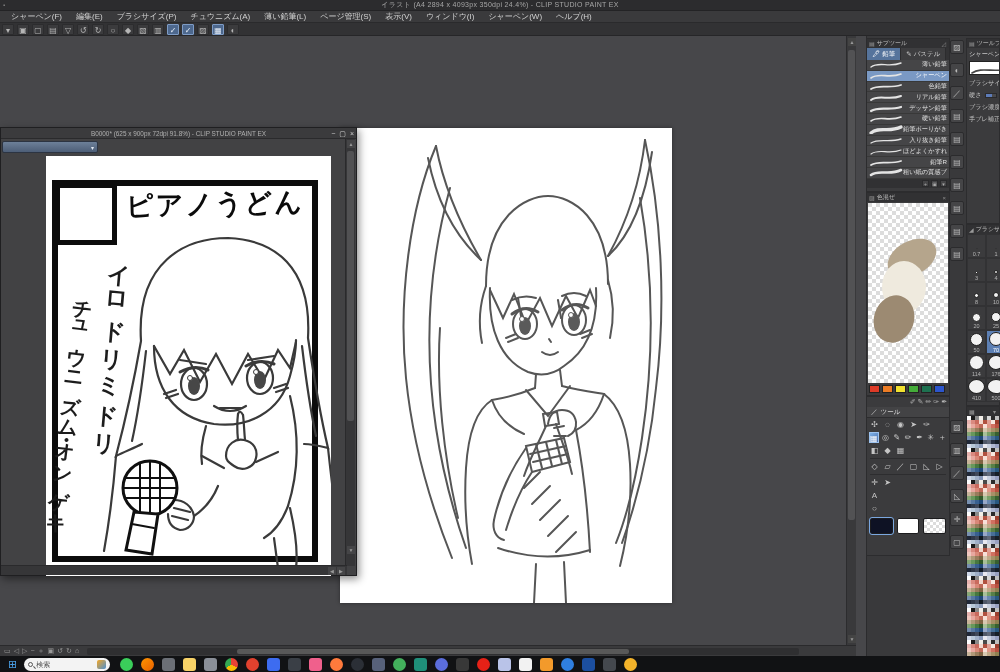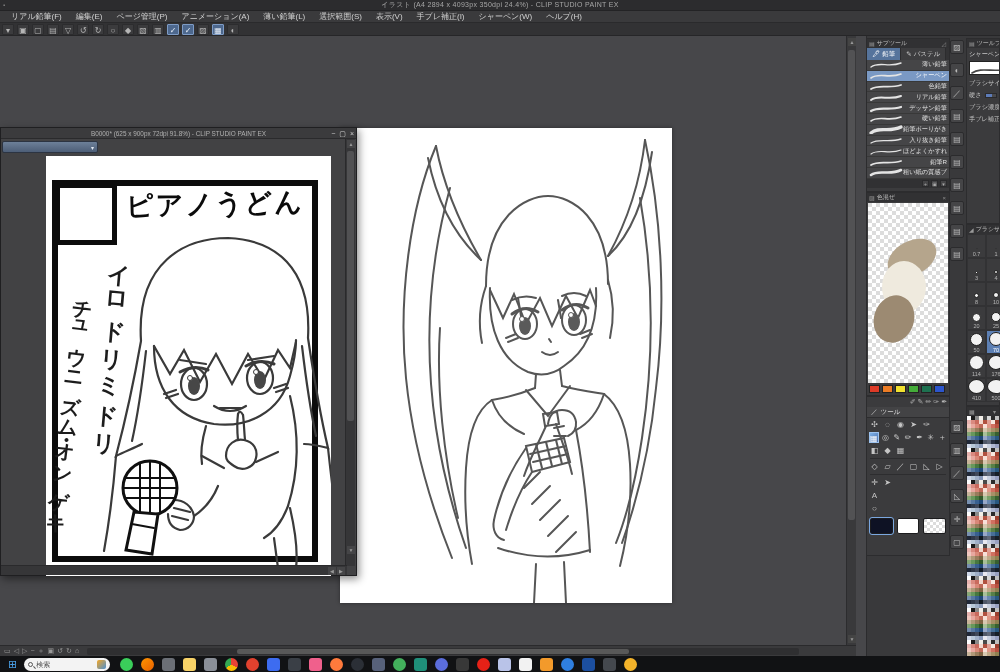--- a/index.html
+++ b/index.html
@@ -122,7 +122,7 @@
 </div>
 
 <div class="abs menubar">
-  <span>リアル鉛筆(F)</span>
+  <span>シャーペン(F)</span>
   <span>編集(E)</span>
   <span>ページ管理(P)</span>
   <span>アニメーション(A)</span>

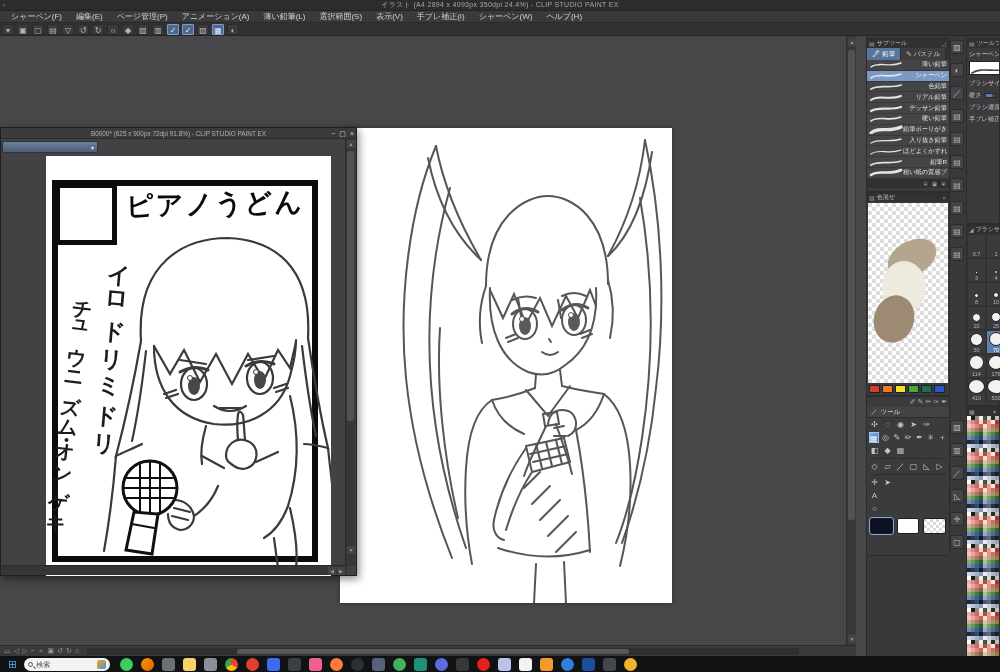--- a/index.html
+++ b/index.html
@@ -124,7 +124,7 @@
 <div class="abs menubar">
   <span>シャーペン(F)</span>
   <span>編集(E)</span>
-  <span>ページ管理(P)</span>
+  <span>ブラシサイズ(P)</span>
   <span>アニメーション(A)</span>
   <span>薄い鉛筆(L)</span>
   <span>選択範囲(S)</span>

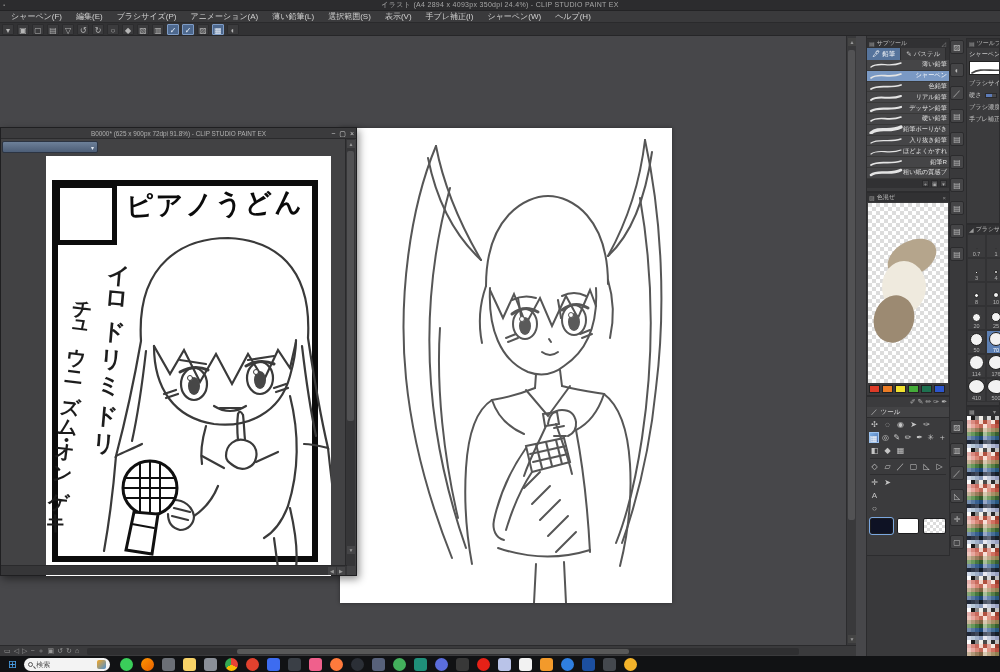--- a/index.html
+++ b/index.html
@@ -125,7 +125,7 @@
   <span>シャーペン(F)</span>
   <span>編集(E)</span>
   <span>ブラシサイズ(P)</span>
-  <span>アニメーション(A)</span>
+  <span>チュウニズム(A)</span>
   <span>薄い鉛筆(L)</span>
   <span>選択範囲(S)</span>
   <span>表示(V)</span>

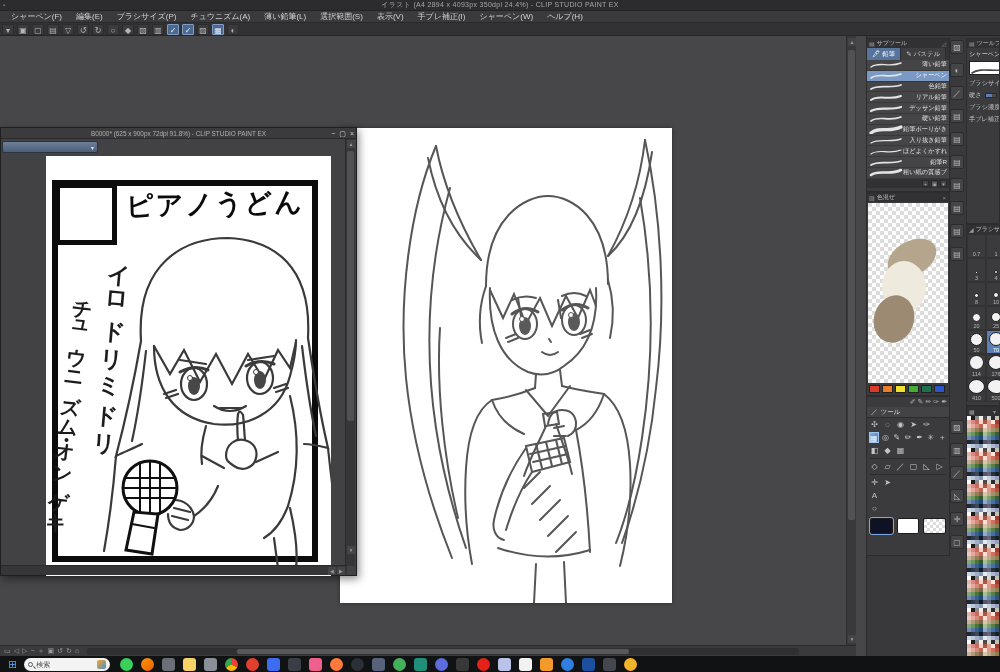--- a/index.html
+++ b/index.html
@@ -127,7 +127,7 @@
   <span>ブラシサイズ(P)</span>
   <span>チュウニズム(A)</span>
   <span>薄い鉛筆(L)</span>
-  <span>選択範囲(S)</span>
+  <span>ページ管理(S)</span>
   <span>表示(V)</span>
   <span>手ブレ補正(I)</span>
   <span>シャーペン(W)</span>

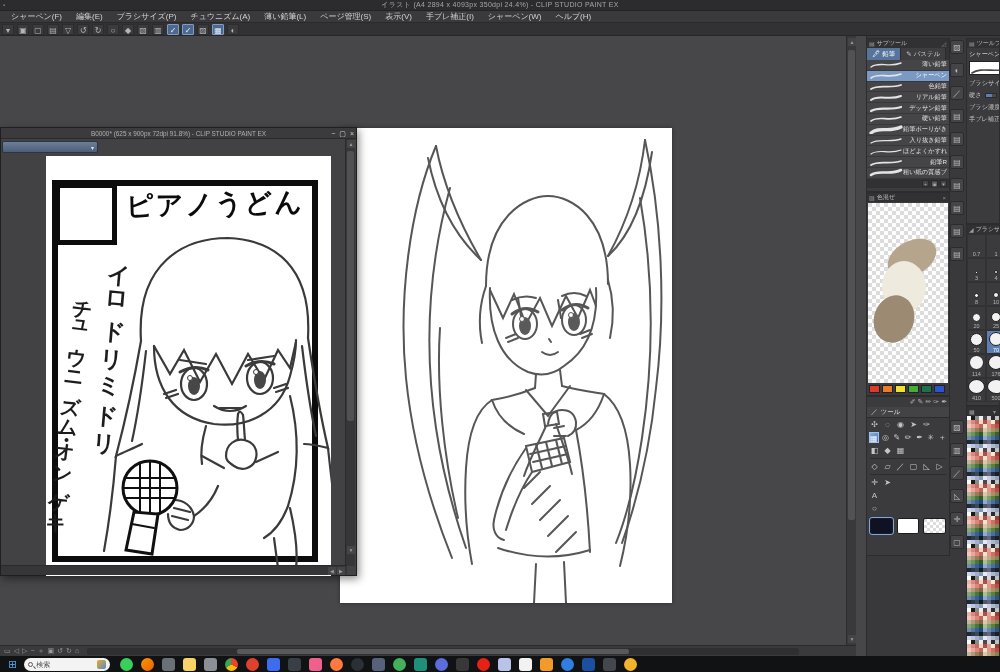--- a/index.html
+++ b/index.html
@@ -129,7 +129,7 @@
   <span>薄い鉛筆(L)</span>
   <span>ページ管理(S)</span>
   <span>表示(V)</span>
-  <span>手ブレ補正(I)</span>
+  <span>ウィンドウ(I)</span>
   <span>シャーペン(W)</span>
   <span>ヘルプ(H)</span>
 </div>

